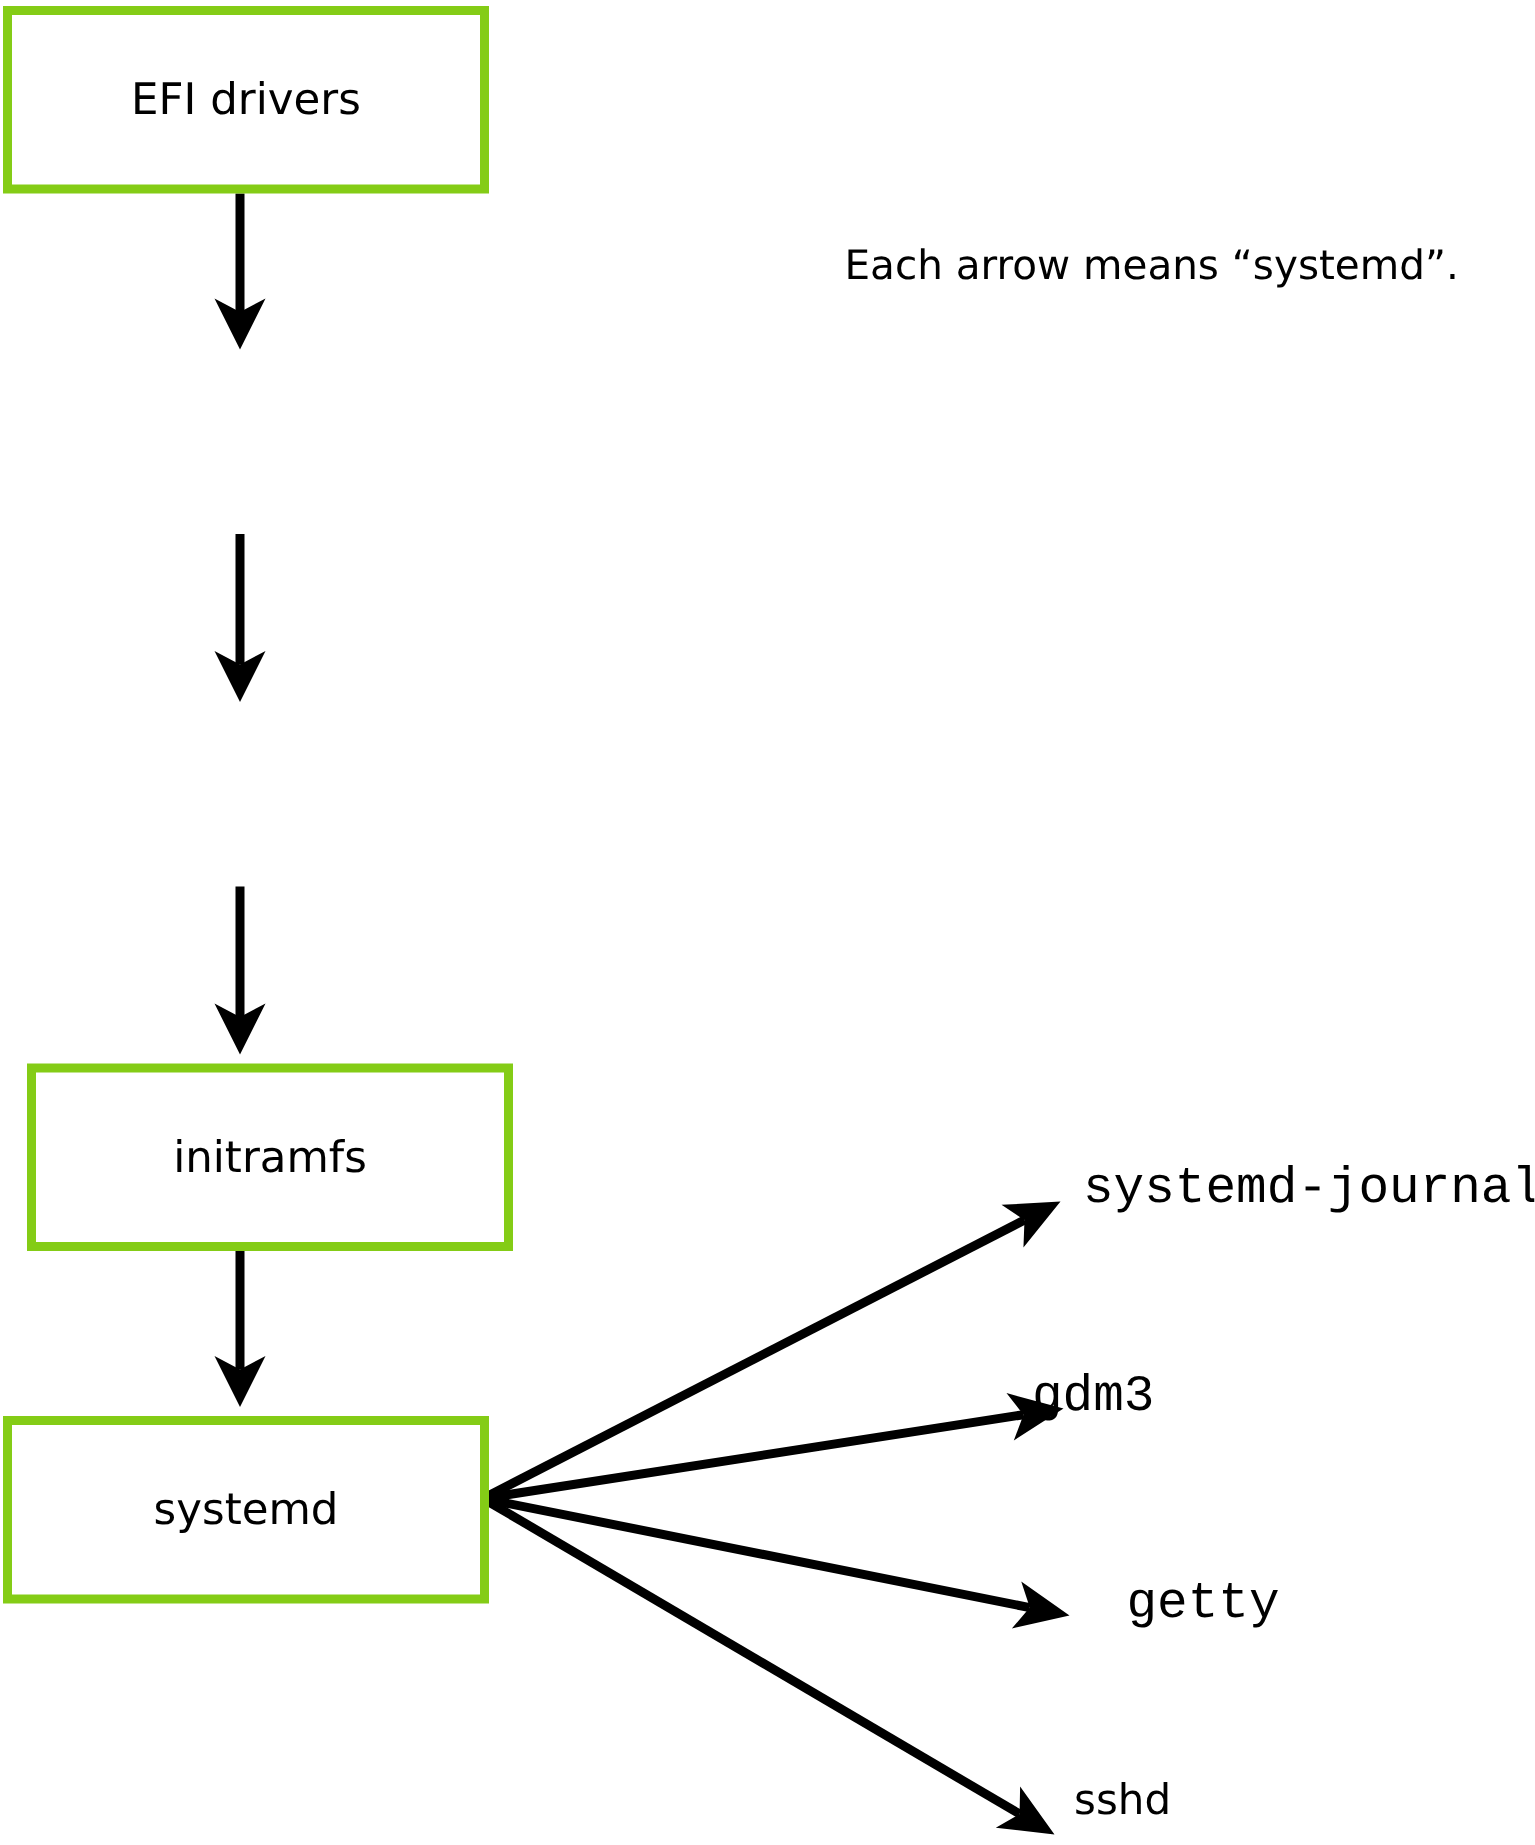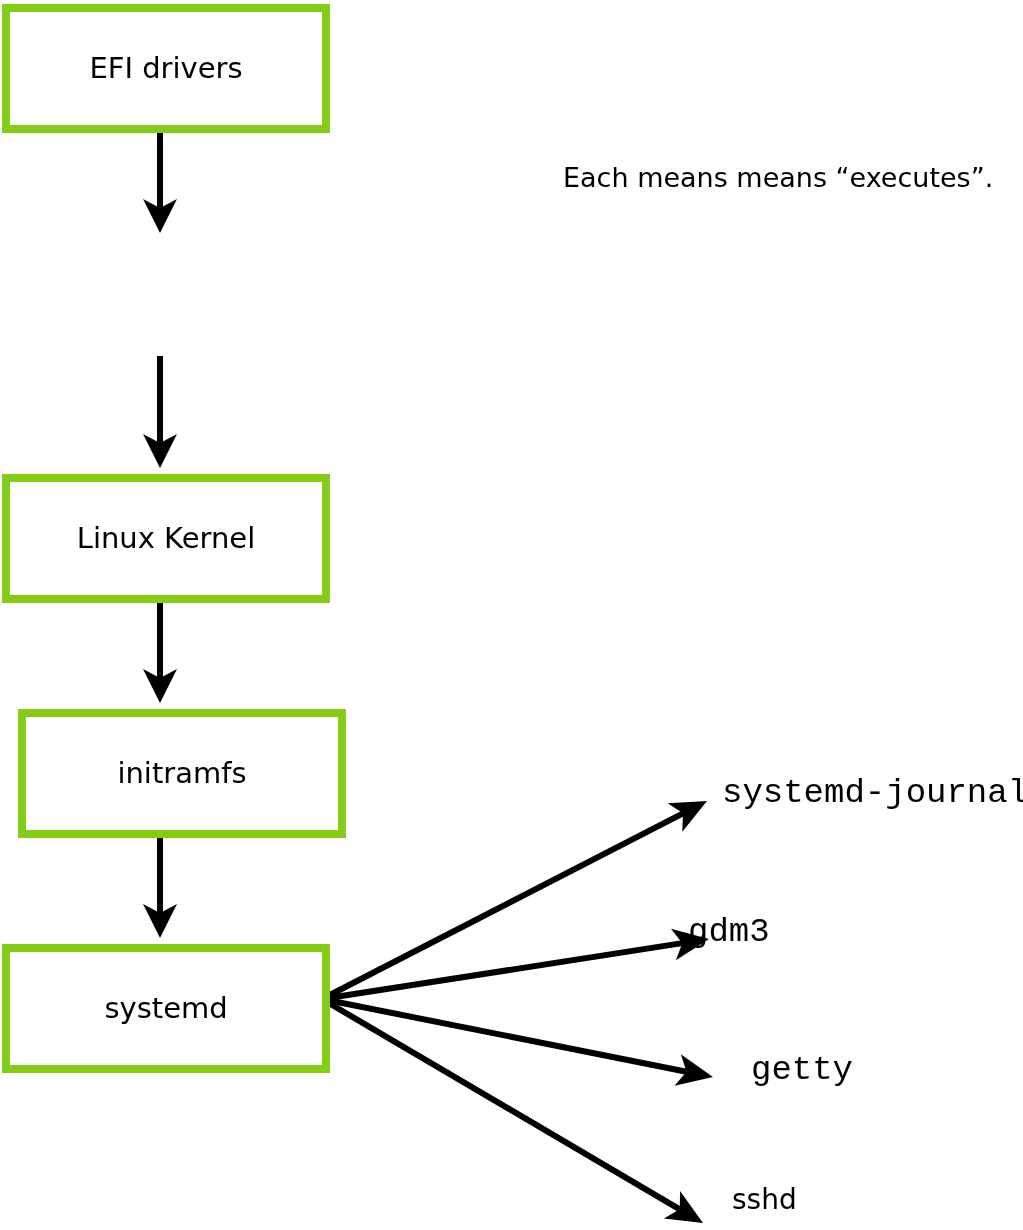--- a/index.html
+++ b/index.html
@@ -20,7 +20,7 @@
     left: 2px;
     width: 312px;
     height: 113px;
-    border: 8px solid #84cc16;
+    border: 6px solid #84cc16;
     background: #ffffff;
     box-sizing: content-box;
     display: flex;

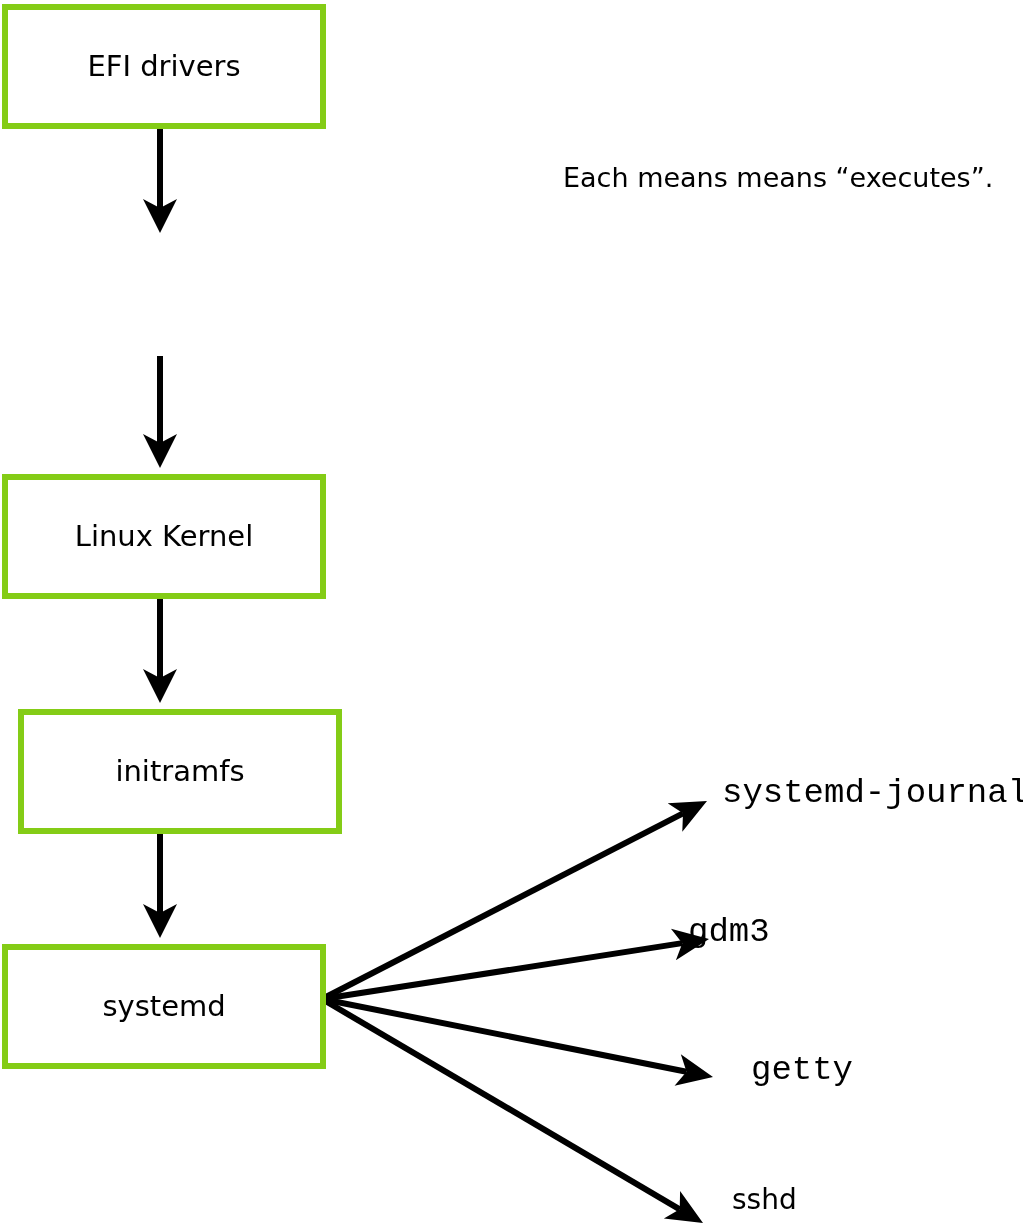--- a/index.html
+++ b/index.html
@@ -100,7 +100,7 @@
     <span class="stage-label">systemd</span>
   </div>
 
-  <div class="caption" style="left: 563px; top: 164px;">Each means means “executes”.</div>
+  <div class="caption" style="left: 563px; top: 164px;">Each arrow means “systemd”.</div>
 
   <div class="svc-label" style="left: 722px; top: 776px;">systemd-journal</div>
   <div class="svc-label" style="left: 688px; top: 915px;">gdm3</div>

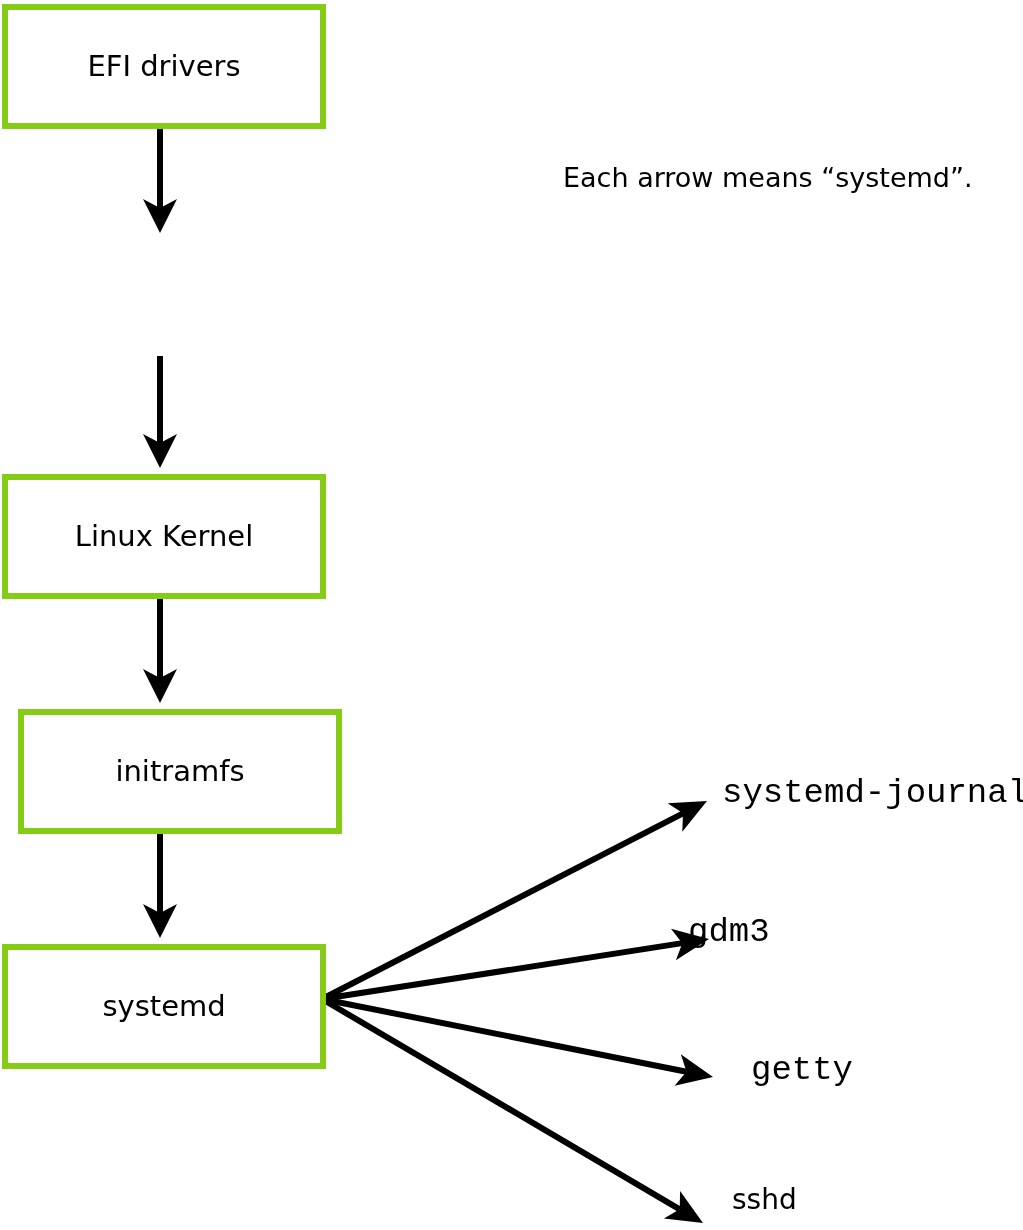--- a/index.html
+++ b/index.html
@@ -90,9 +90,6 @@
   <div class="stage-box" style="left: 2px; top: 4px; width: 312px; height: 113px;">
     <span class="stage-label">EFI drivers</span>
   </div>
-  <div class="stage-box" style="left: 2px; top: 474px; width: 312px; height: 113px;">
-    <span class="stage-label">Linux Kernel</span>
-  </div>
   <div class="stage-box" style="left: 18px; top: 709px; width: 312px; height: 113px; align-items: center;">
     <span class="stage-label">initramfs</span>
   </div>

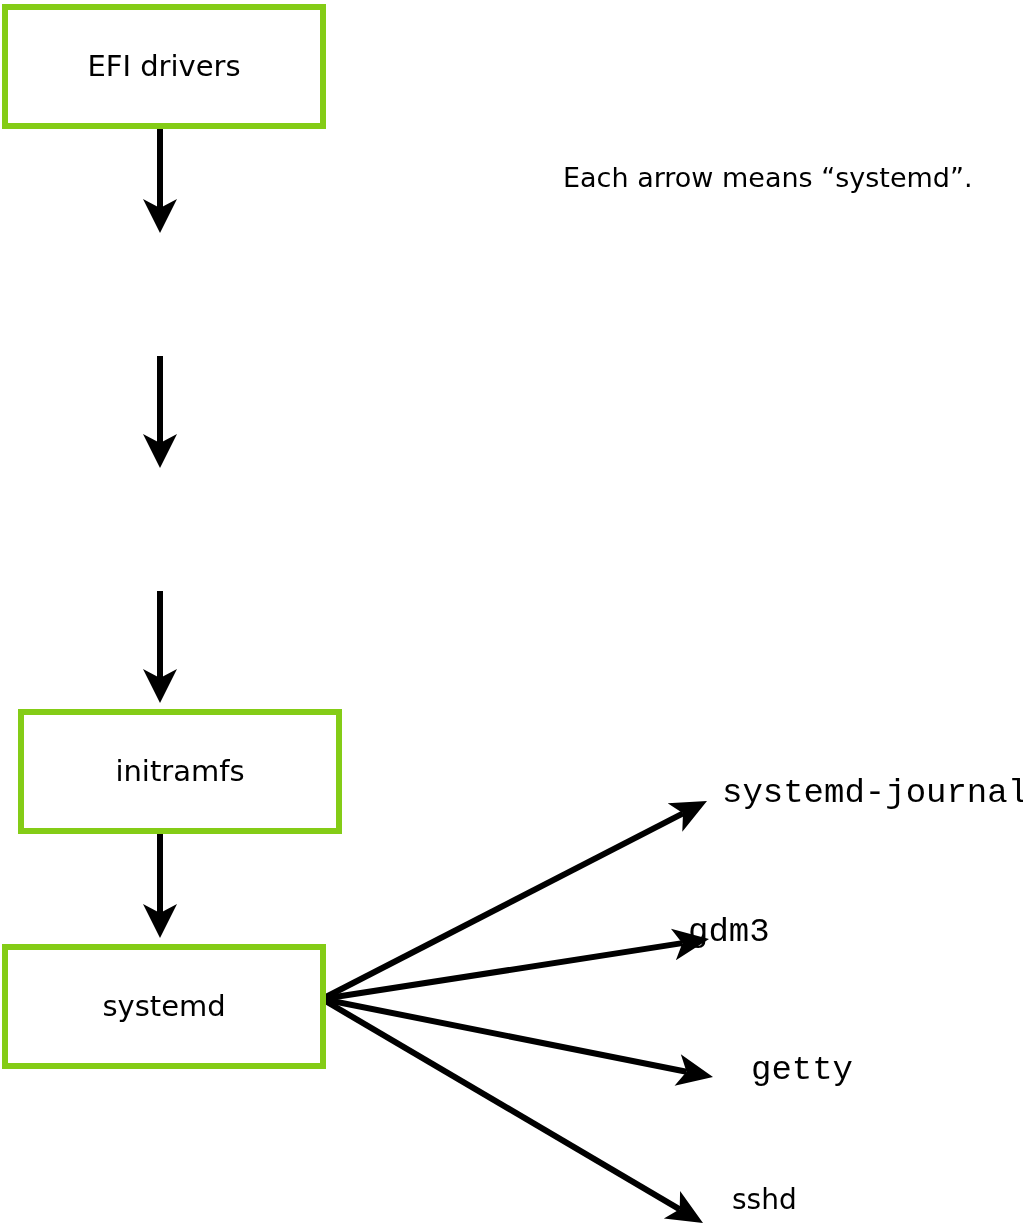--- a/index.html
+++ b/index.html
@@ -102,7 +102,7 @@
   <div class="svc-label" style="left: 722px; top: 776px;">systemd-journal</div>
   <div class="svc-label" style="left: 688px; top: 915px;">gdm3</div>
   <div class="svc-label" style="left: 751px; top: 1053px;">getty</div>
-  <div class="svc-label sans" style="left: 716px; top: 1186px; margin-left: 16px;">sshd</div>
+  <div class="svc-label sans" style="left: 716px; top: 1186px;">sshd</div>
 
 </div>
 

